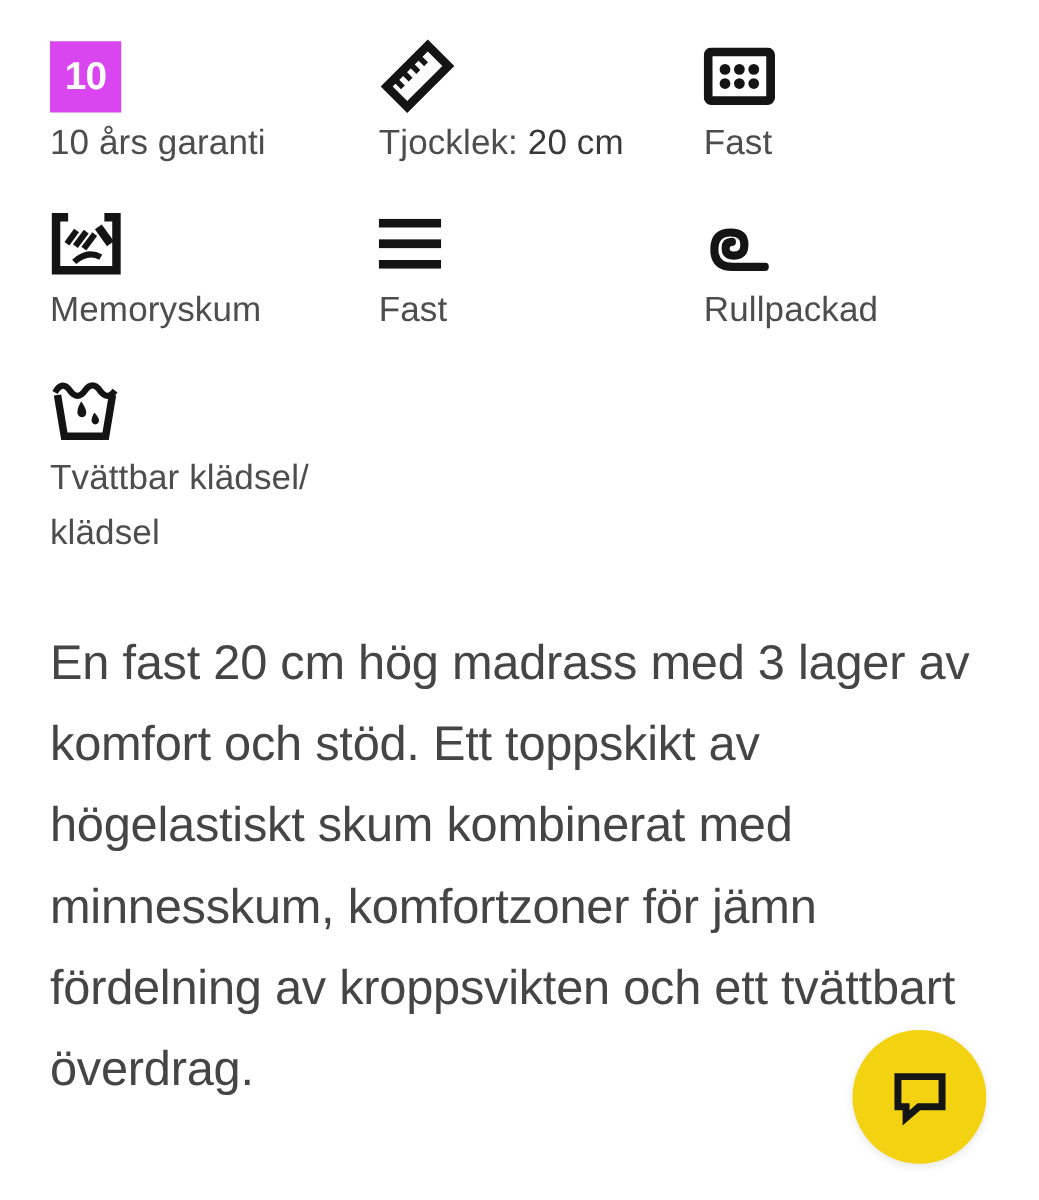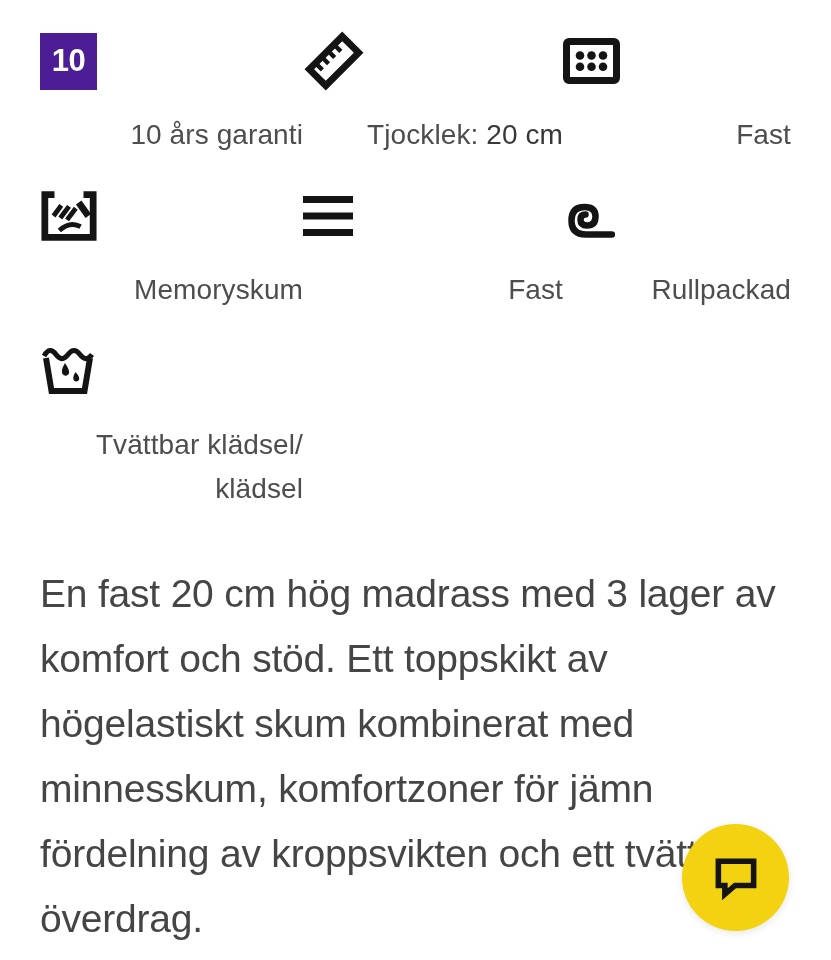--- a/index.html
+++ b/index.html
@@ -23,7 +23,7 @@
   }
   .feature-label .bold-val{font-weight:normal;color:#383838;}
   .badge10{
-    width:57px;height:57px;background:#4c1d95;color:#ffffff;
+    width:57px;height:57px;background:#d946ef;color:#ffffff;
     display:flex;align-items:center;justify-content:center;
     font-size:31px;font-weight:bold;letter-spacing:-0.5px;
   }

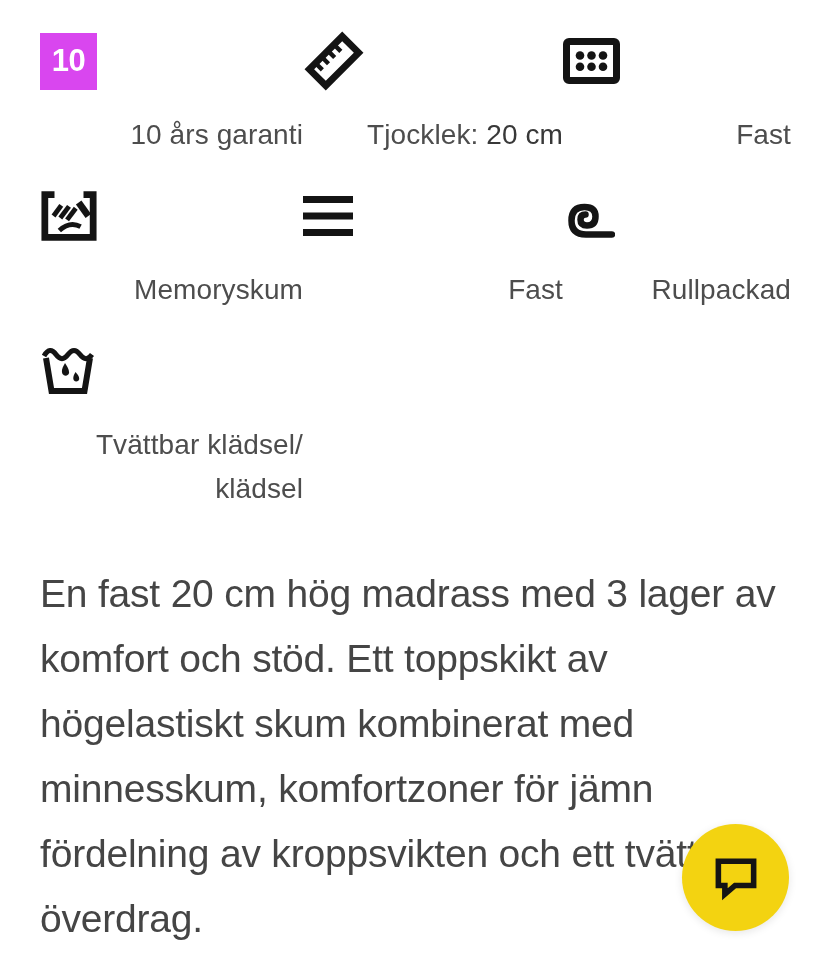--- a/index.html
+++ b/index.html
@@ -16,10 +16,8 @@
   .feature{display:flex;flex-direction:column;}
   .icon-box{height:62px;display:flex;align-items:center;}
   .feature-label{
-    margin-top:21px;
     font-size:28px;line-height:44px;color:#4d4d4d;
     letter-spacing:0.1px;
-    text-align:right;
   }
   .feature-label .bold-val{font-weight:normal;color:#383838;}
   .badge10{

